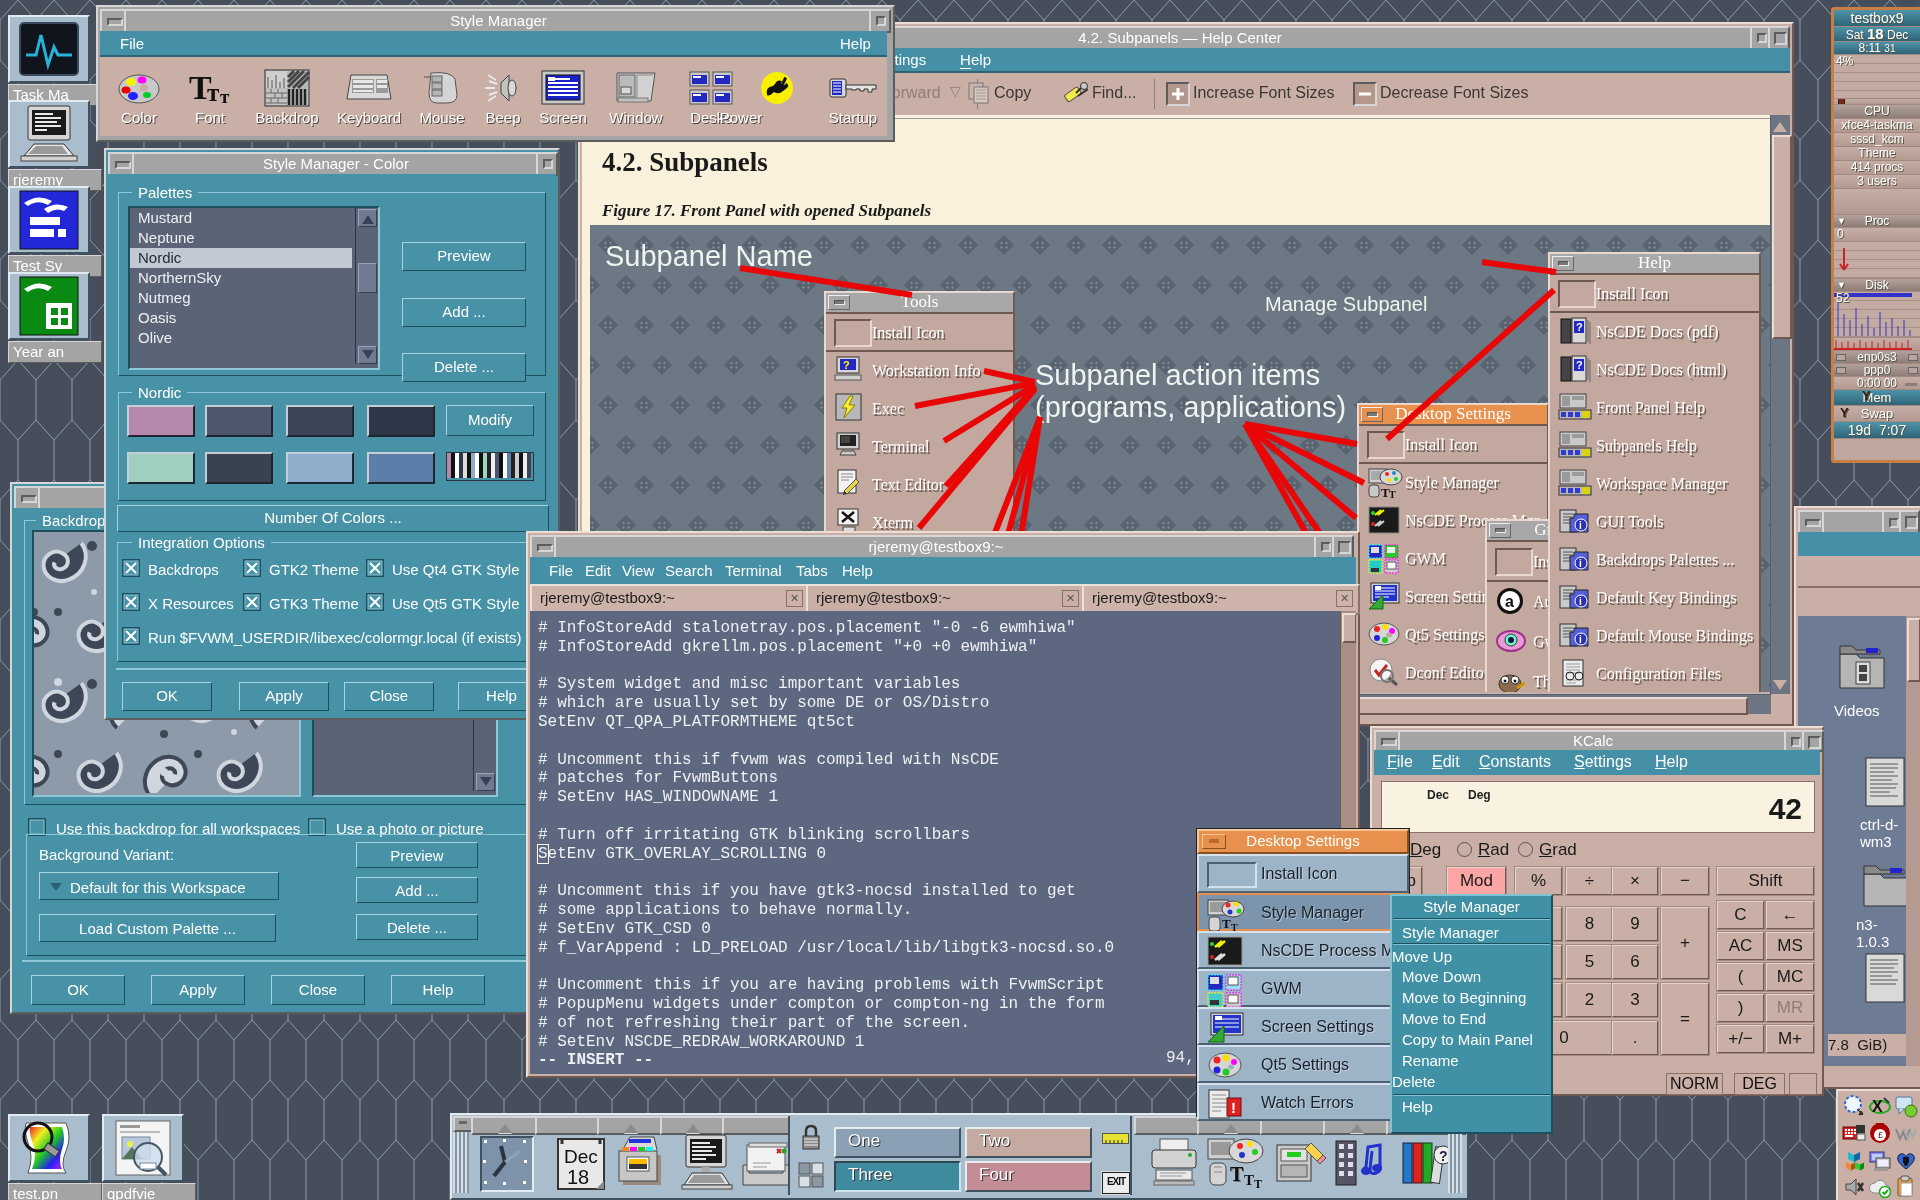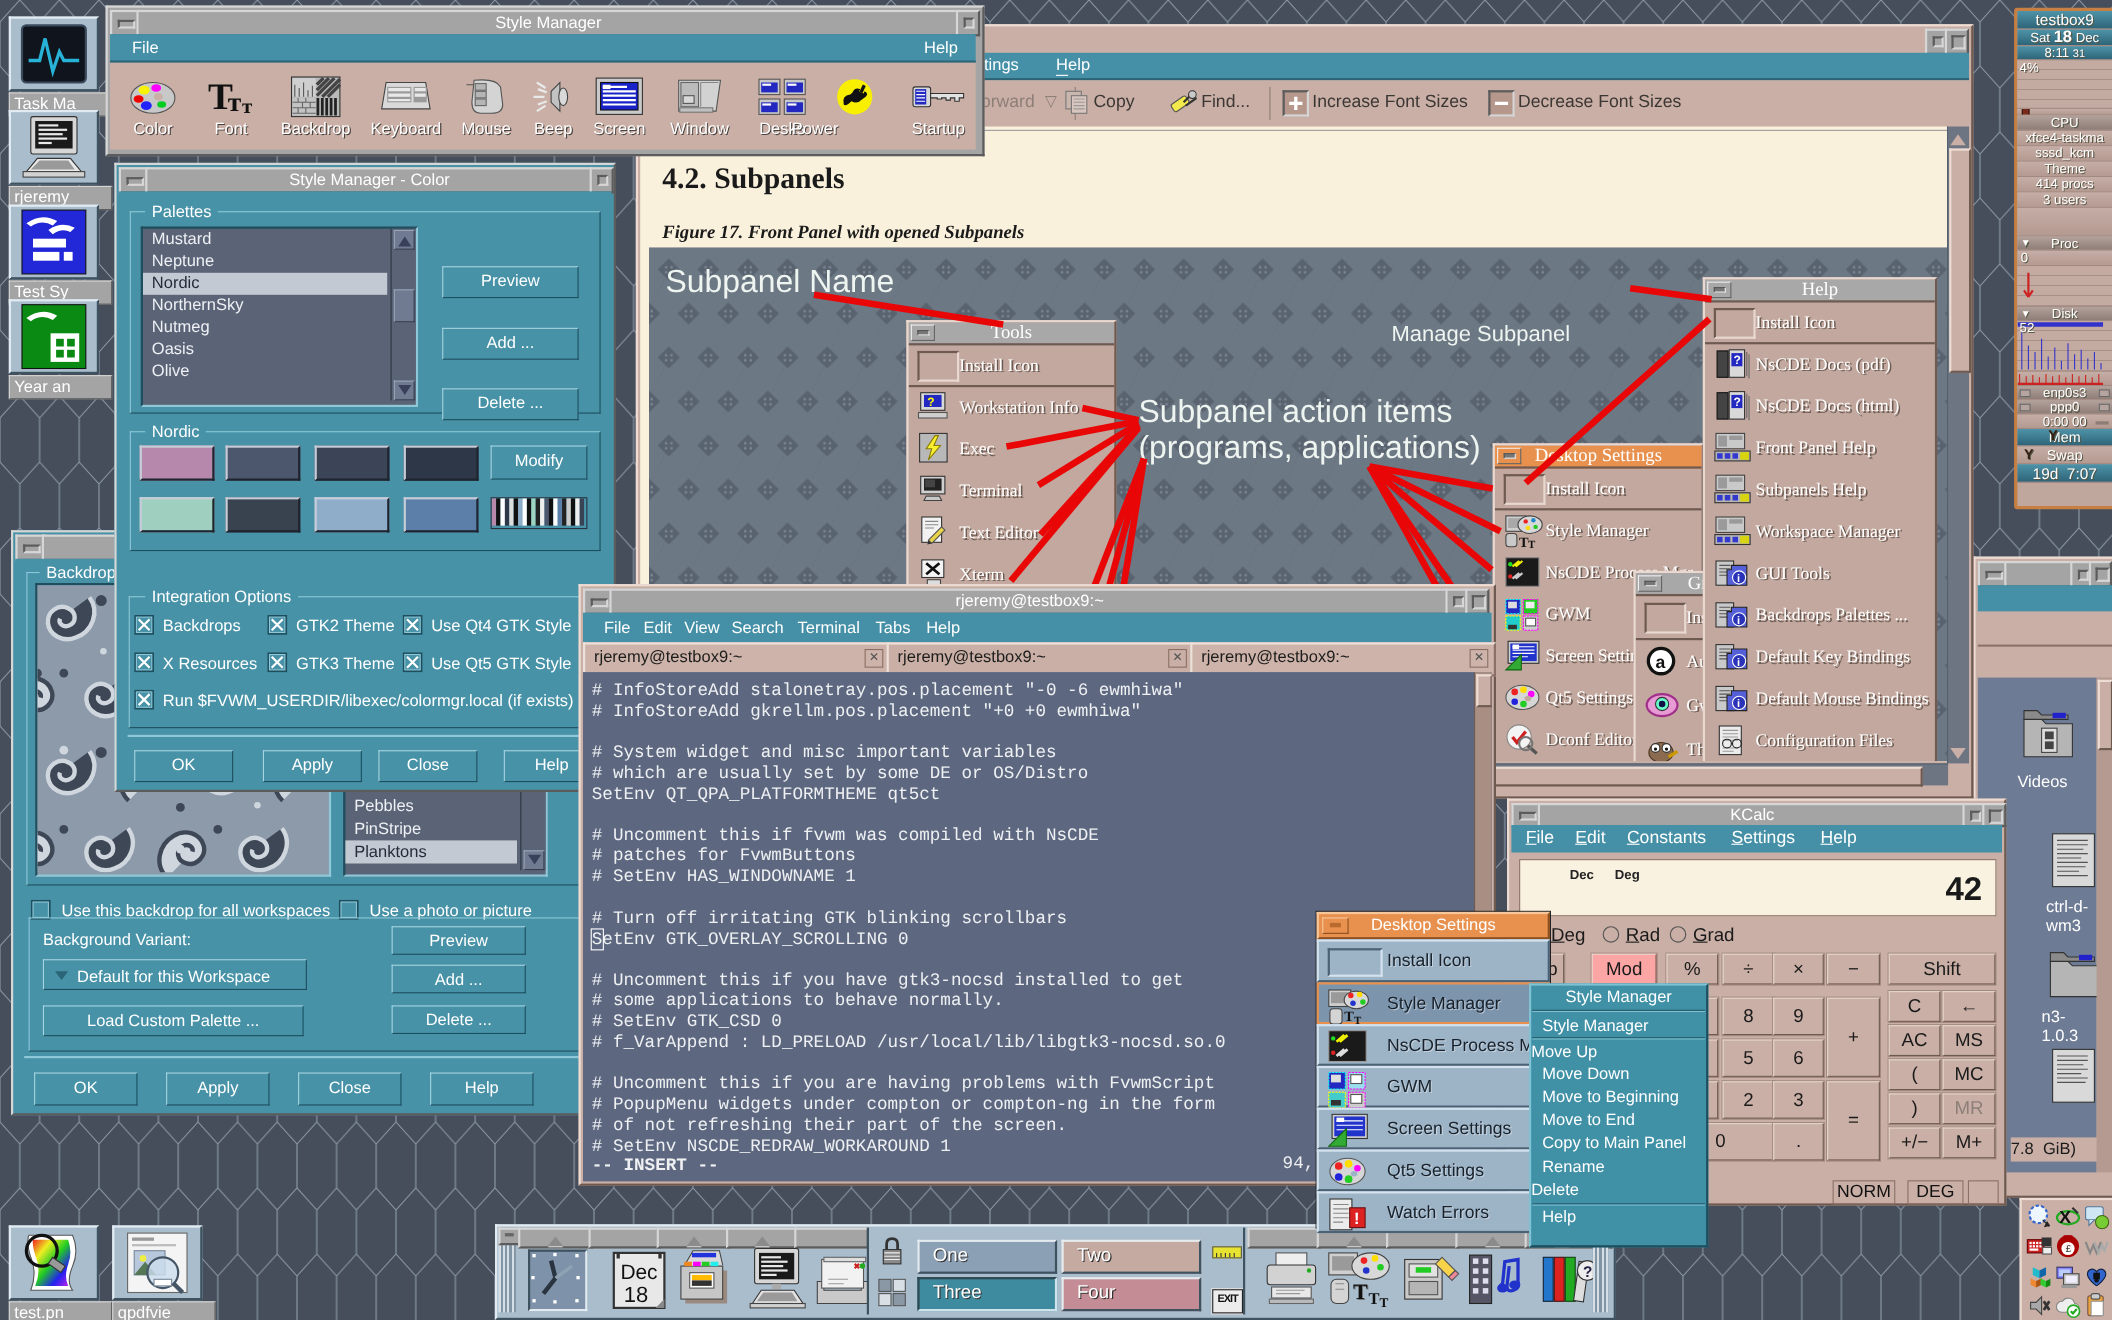--- a/index.html
+++ b/index.html
@@ -325,6 +325,7 @@
  <div class="a rg" style="left:2px;top:2px;width:24px;height:20px">
       <div class="a sg" style="left:5px;top:7px;width:12px;height:4px;background:#a4a4a4"></div>
     </div>
+ <div class="a rg tb" style="left:26px;top:2px;width:1144px;height:20px;line-height:19px">4.2. Subpanels — Help Center</div>
  <div class="a rg" style="left:1170px;top:2px;width:18px;height:20px">
       <div class="a sg" style="left:5px;top:5px;width:6px;height:6px;background:#a4a4a4"></div>
     </div>

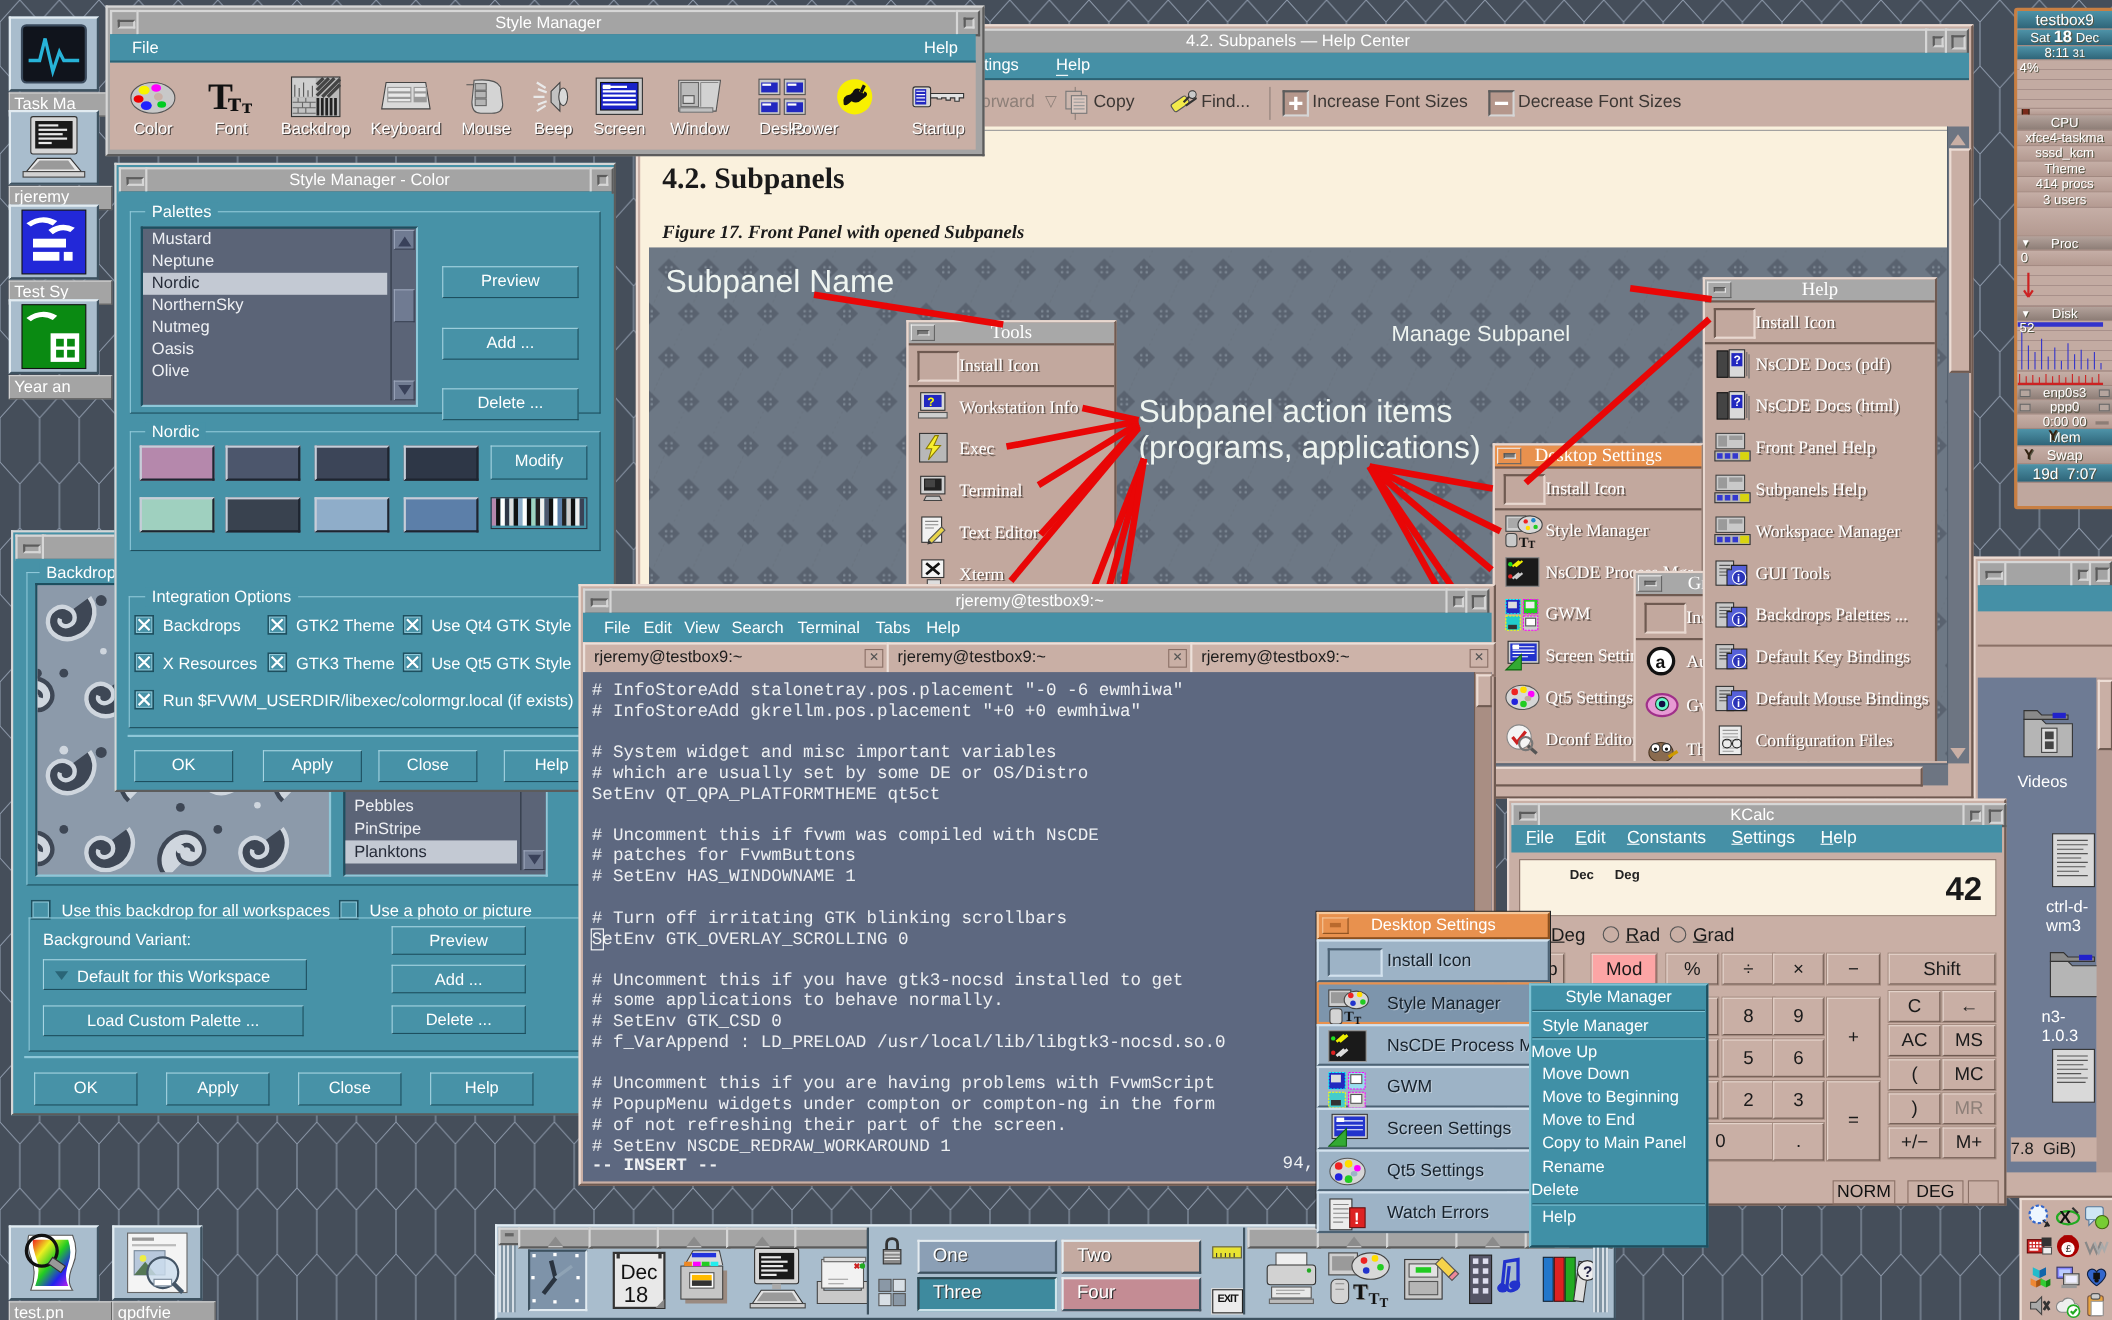--- a/index.html
+++ b/index.html
@@ -1047,6 +1047,7 @@
           <rect x="80" y="0" width="4" height="25" fill="#3a4356"></rect>
         </svg></div>
 
+  <div class="a btn-c" style="left:9px;top:331px;width:430px;height:25px;font-size:15px;line-height:24px">Number Of Colors ...</div>
 
   <div class="a grp2" style="left:9px;top:368px;width:430px;height:118px"></div>
   <div class="a" style="left:24px;top:360px;background:#4792a7;padding:0 6px;color:#fff;font-size:15px">Integration Options</div>

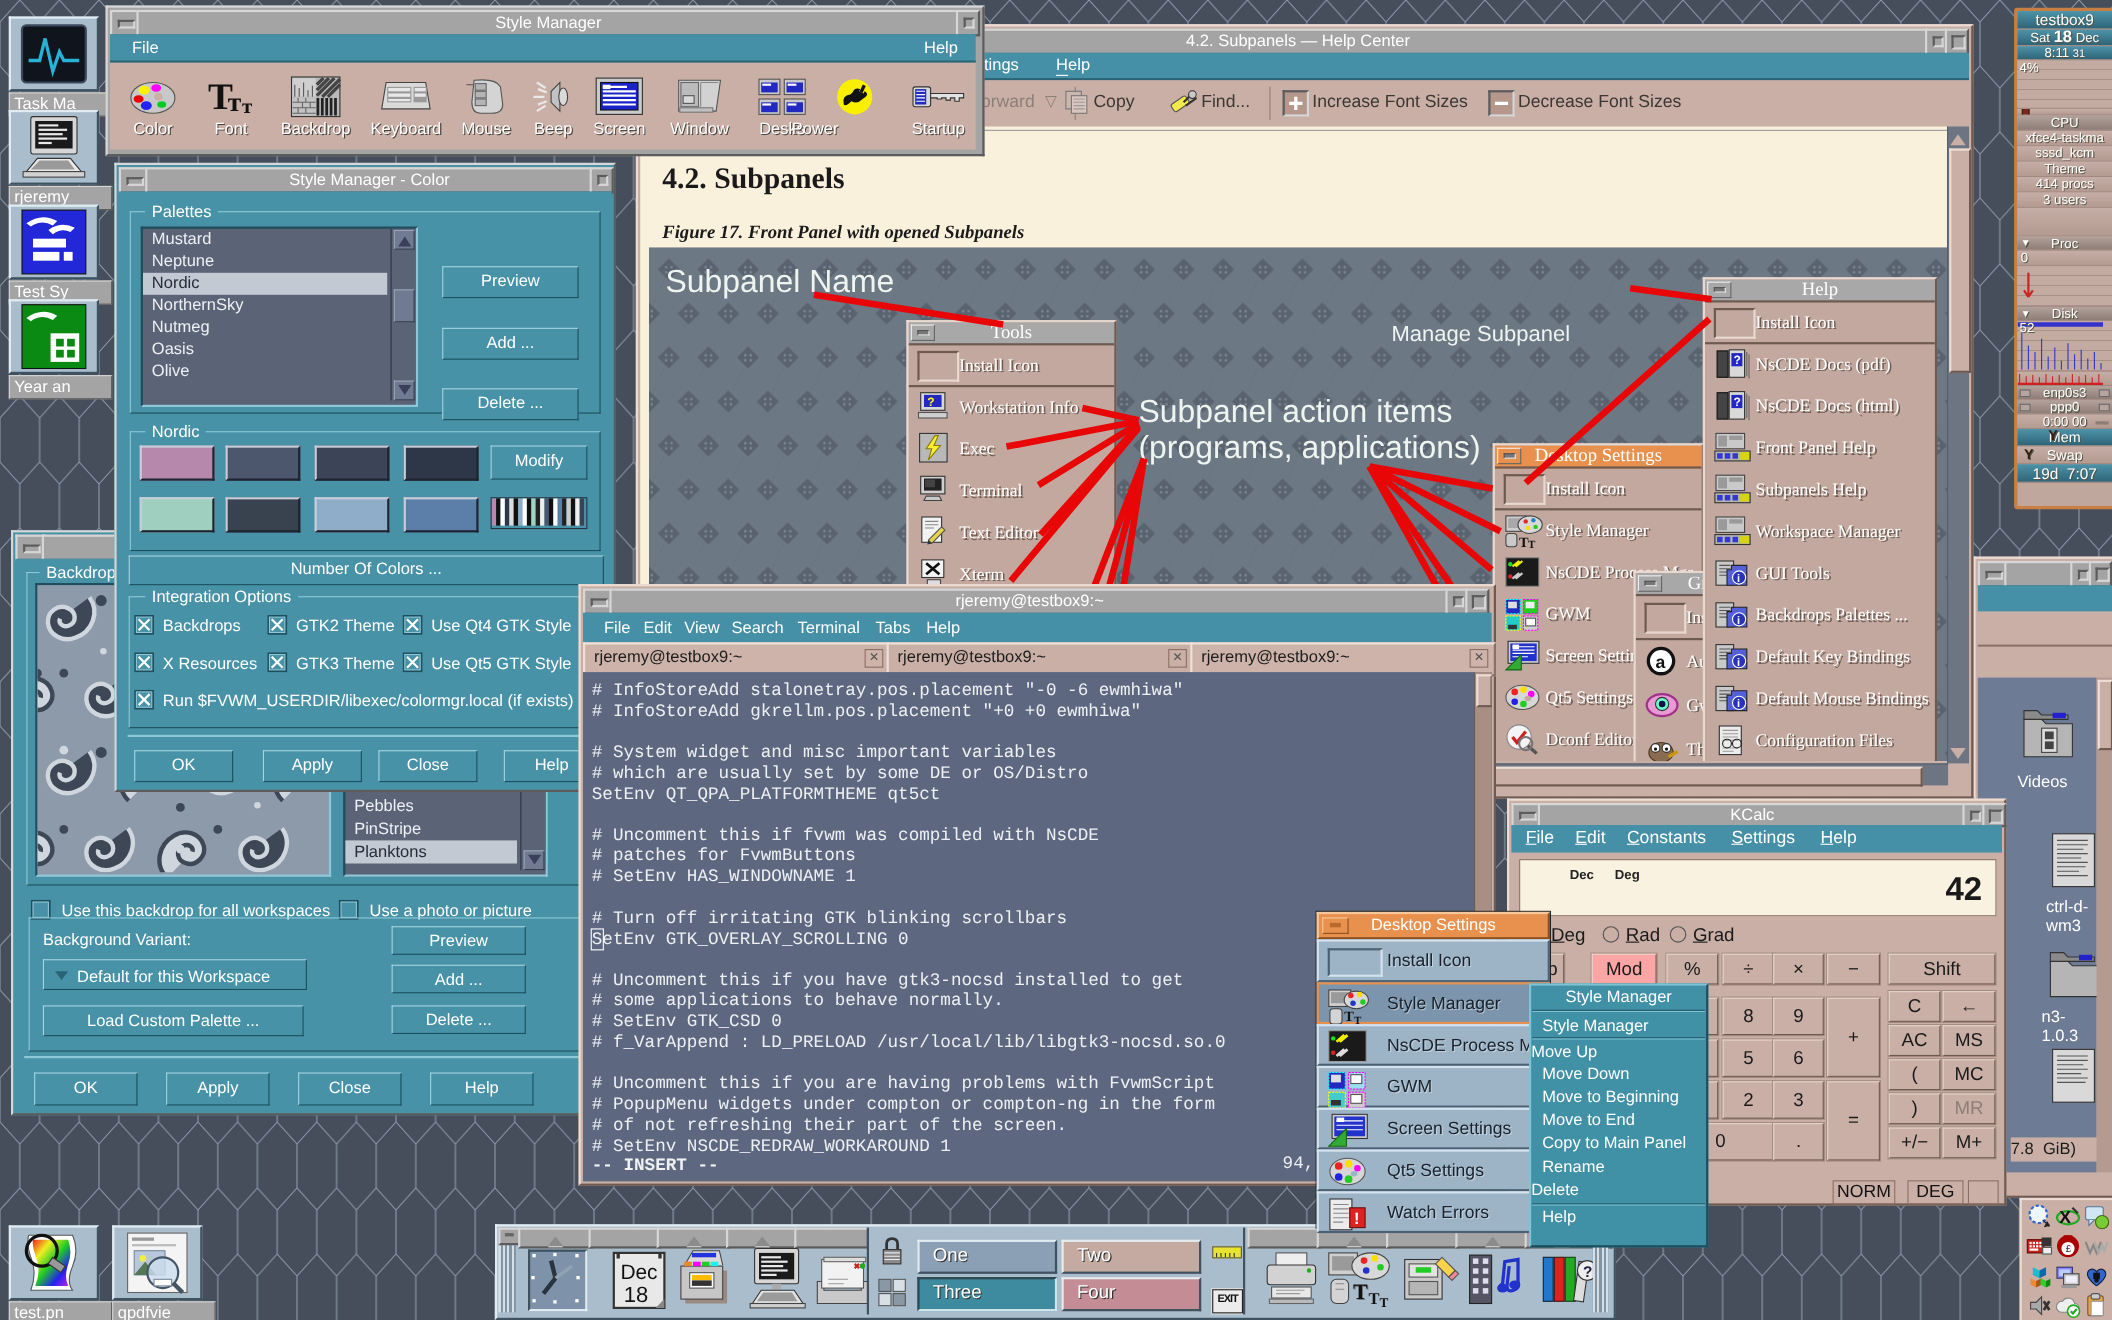--- a/index.html
+++ b/index.html
@@ -814,11 +814,6 @@
   </div>
 
   <div class="a sc" style="left:298px;top:22px;width:182px;height:263px;background:#5b6477">
-   <div class="a" style="left:0;top:190px;width:156px;color:#eef0f4;font-size:15px">
-    <div style="height:21px;line-height:21px;padding-left:8px">Pebbles</div>
-    <div style="height:21px;line-height:21px;padding-left:8px">PinStripe</div>
-    <div style="height:21px;line-height:21px;padding-left:8px;background:#c3c9d3;color:#252b38">Planktons</div>
-   </div>
    <div class="a" style="right:0;top:0;width:22px;height:259px;background:#5b6477;border-left:1px solid #2c3442">
     <div class="a" style="left:2px;top:241px;width:17px;height:16px;background:#707b92;border:1px solid #9aa4b8;border-bottom-color:#353d4e;border-right-color:#353d4e">
             <div style="width:0;height:0;border:6px solid transparent;border-top:9px solid #39415a;margin:3px auto 0"></div>

